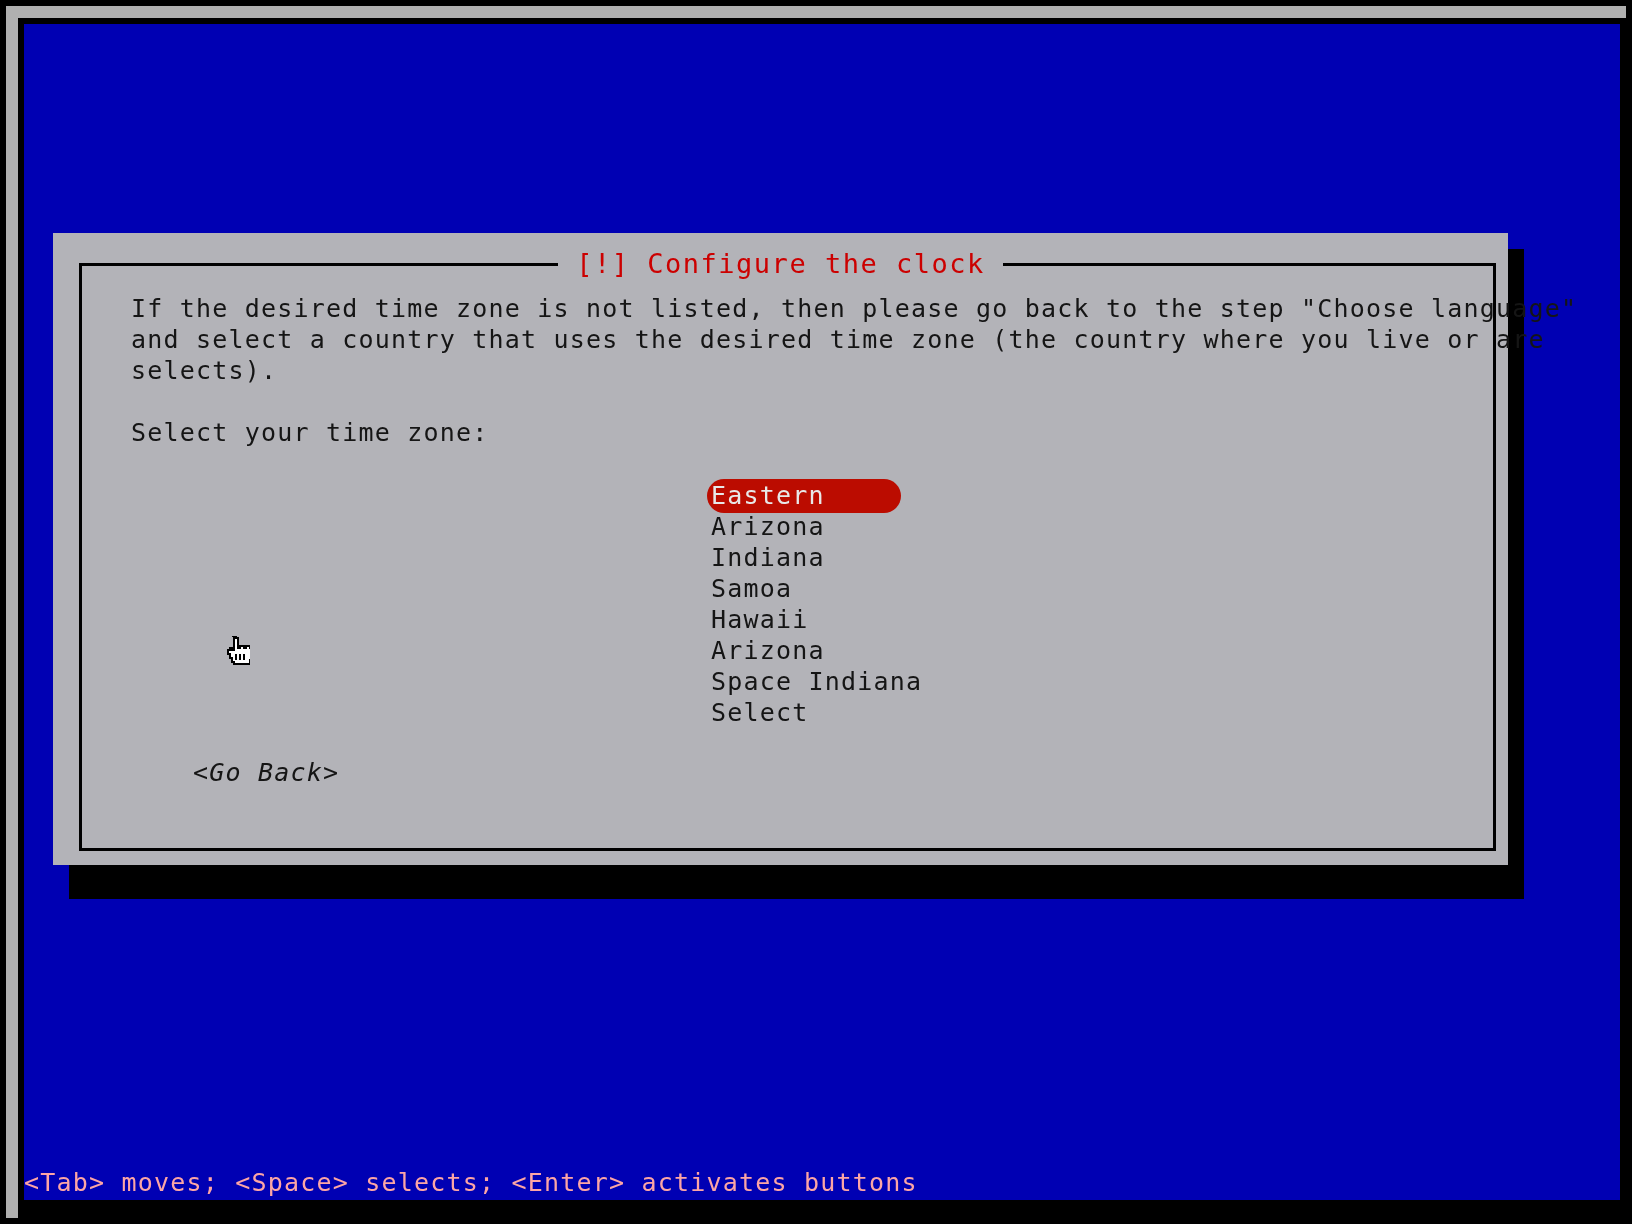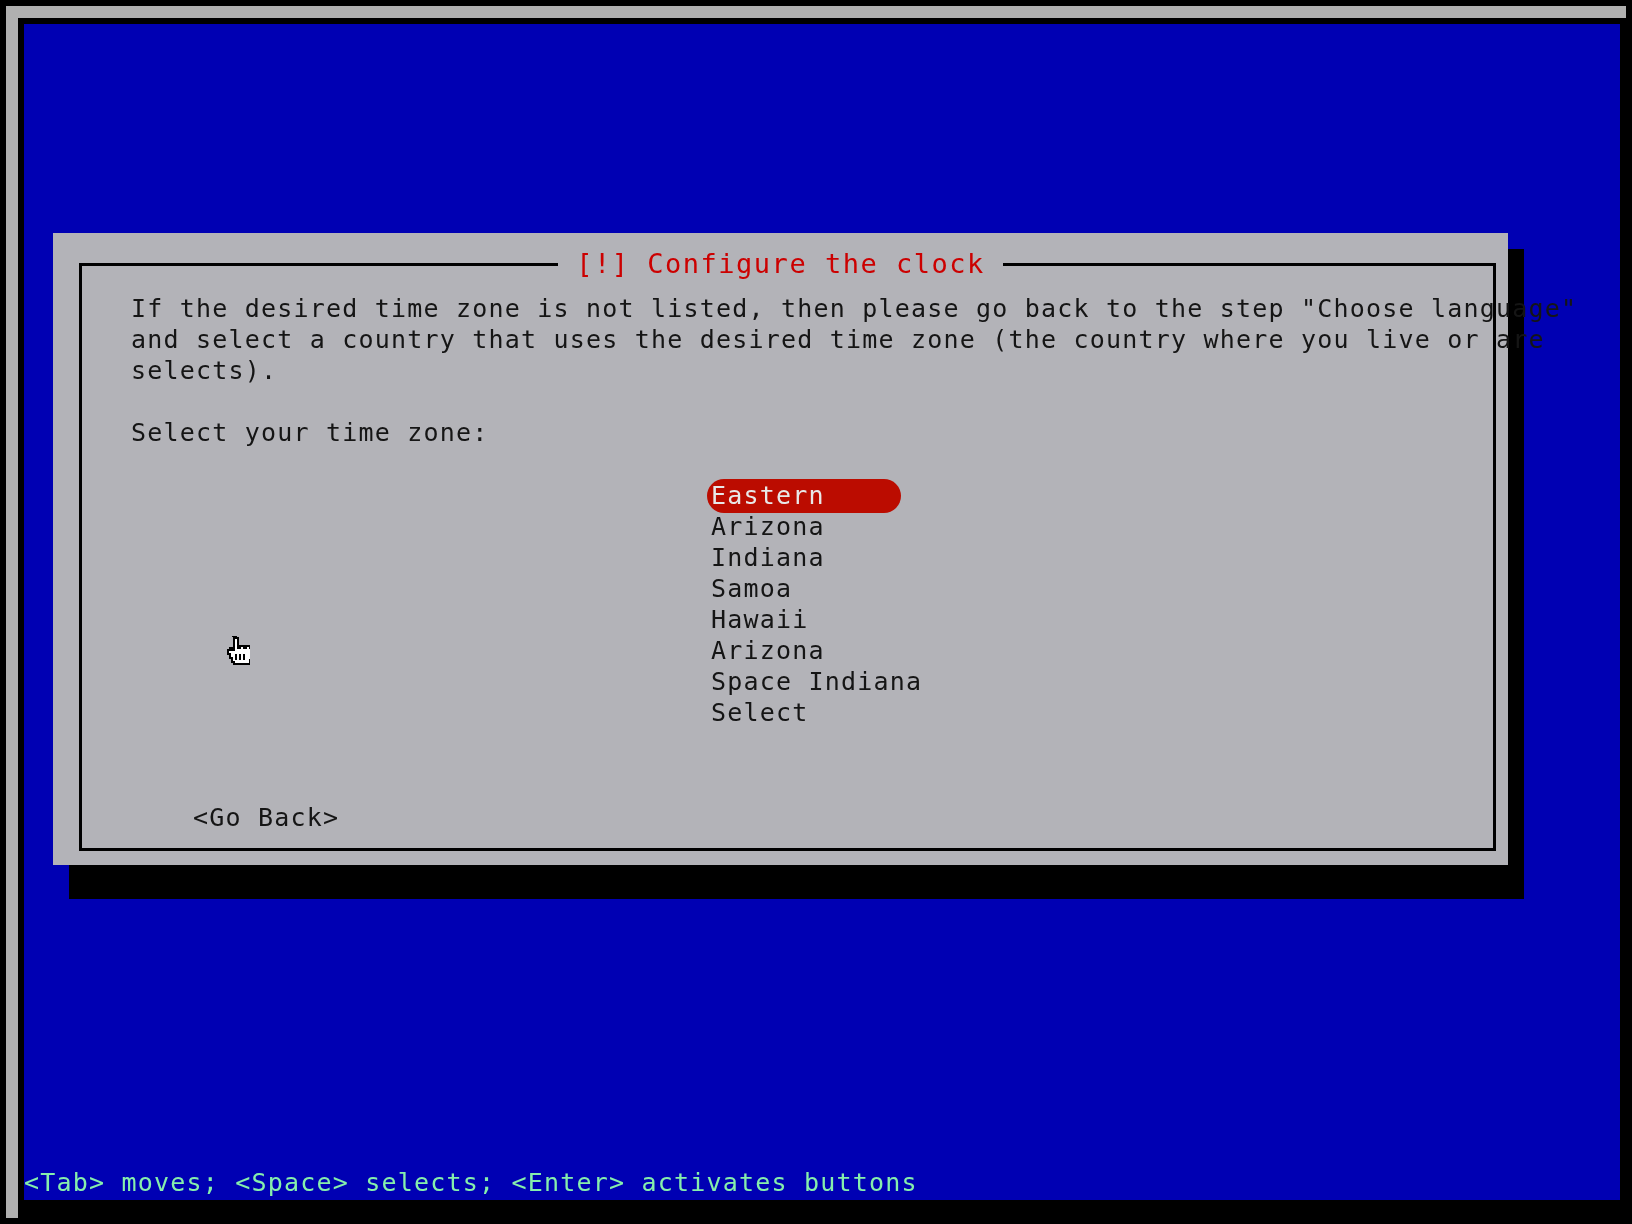--- a/index.html
+++ b/index.html
@@ -126,8 +126,9 @@
   }
 
   #buttons {
-    margin-top: 75px;
+    margin-top: 30px;
     padding-left: 62px;
+    font-style: italic;
   }
   .dlg-button {
     white-space: pre;

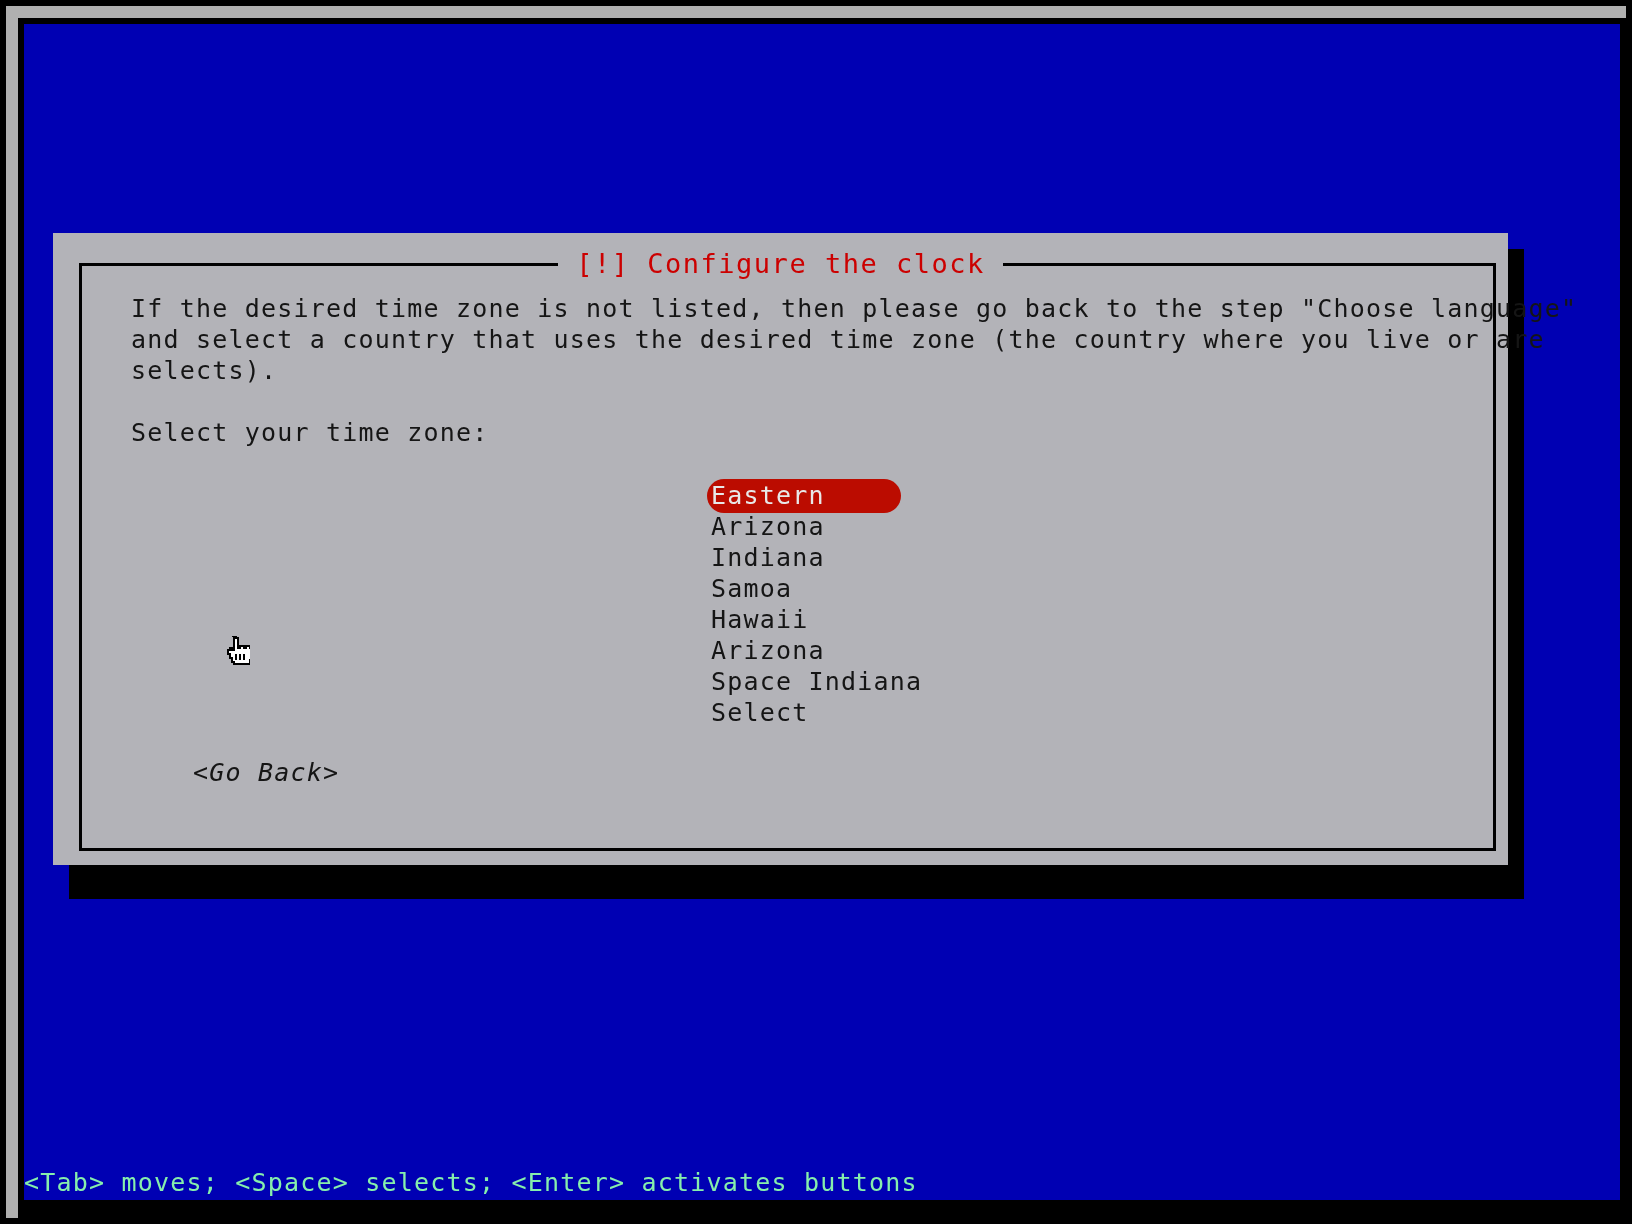--- a/index.html
+++ b/index.html
@@ -143,7 +143,7 @@
     width: 1596px;
     height: 34px;
     background: #0000b3;
-    color: #86efac;
+    color: #fca5a5;
     font-size: 25px;
     line-height: 34px;
     letter-spacing: 1.2px;

